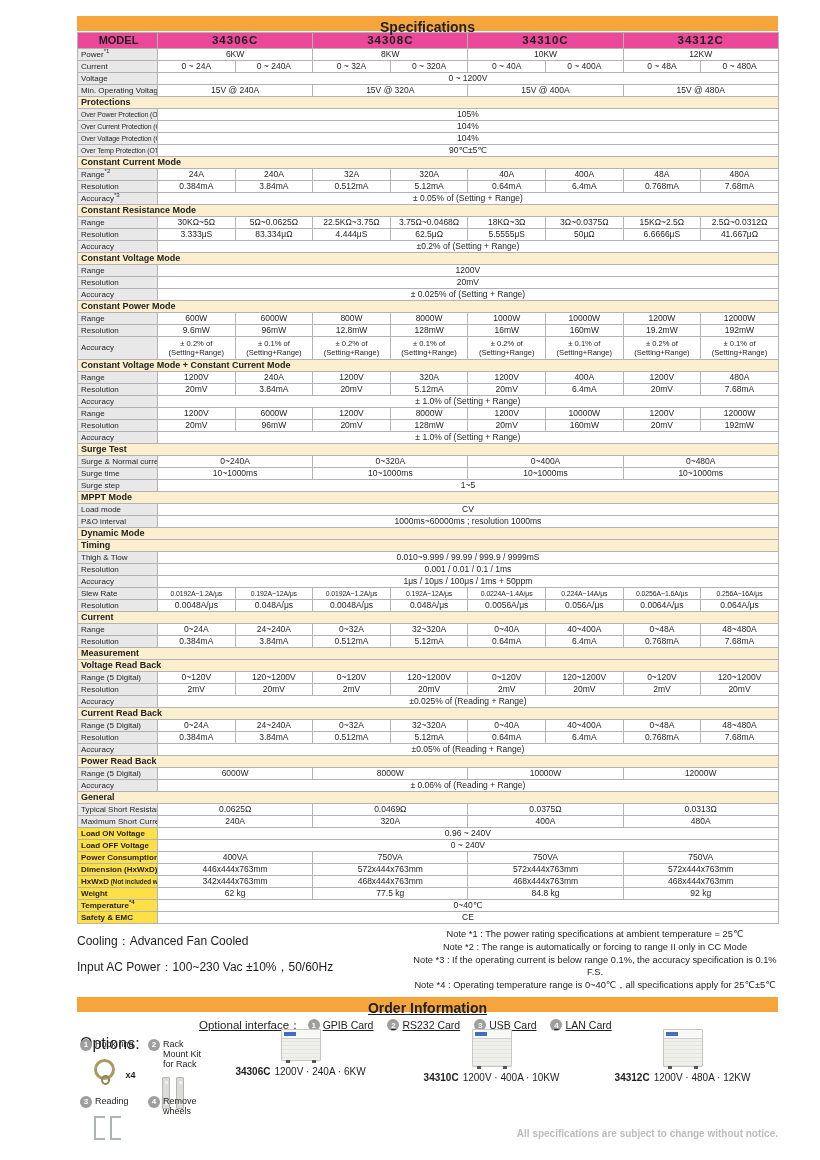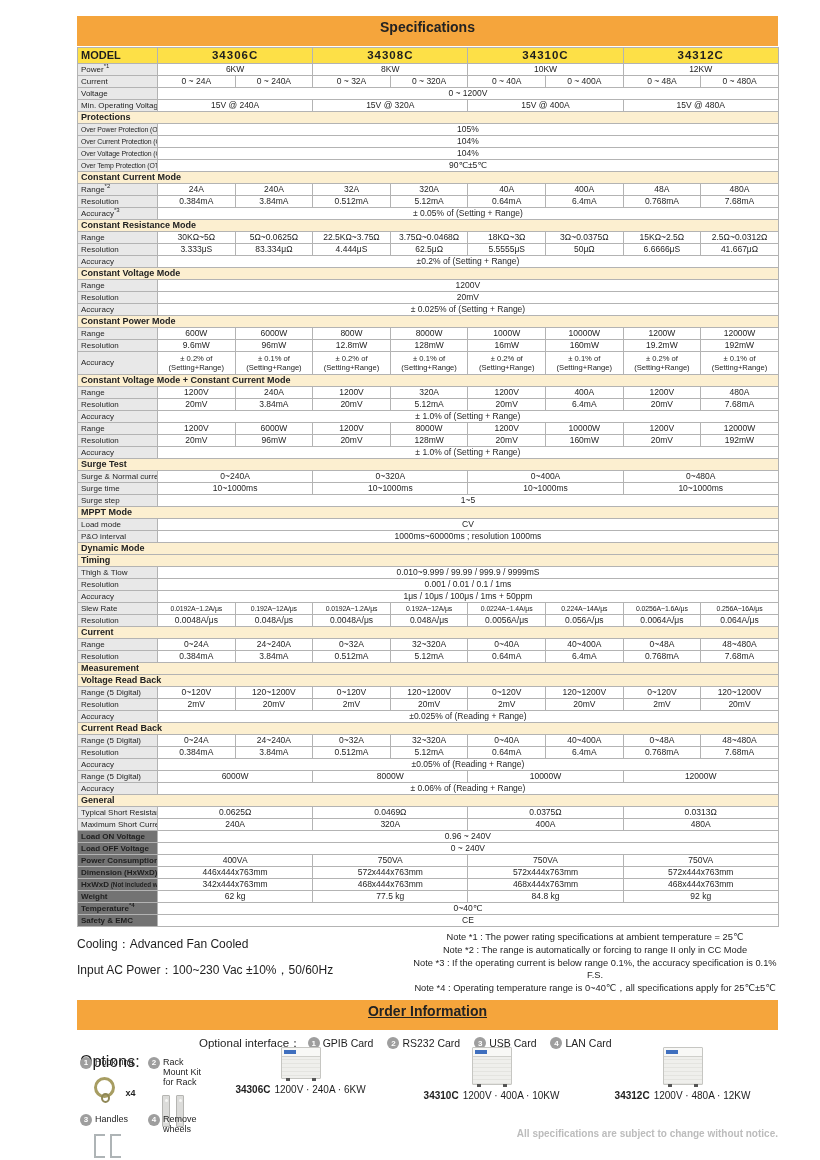--- a/index.html
+++ b/index.html
@@ -11,7 +11,7 @@
   }
   .main-col{margin-left:77px;width:701px;}
   .banner{
-    height:30px;line-height:23px;background:#f5a53c;text-align:center;
+    height:15px;line-height:23px;background:#f5a53c;text-align:center;
     font-size:14px;font-weight:bold;color:#222;
   }
   .spec-banner{margin-top:16px;}

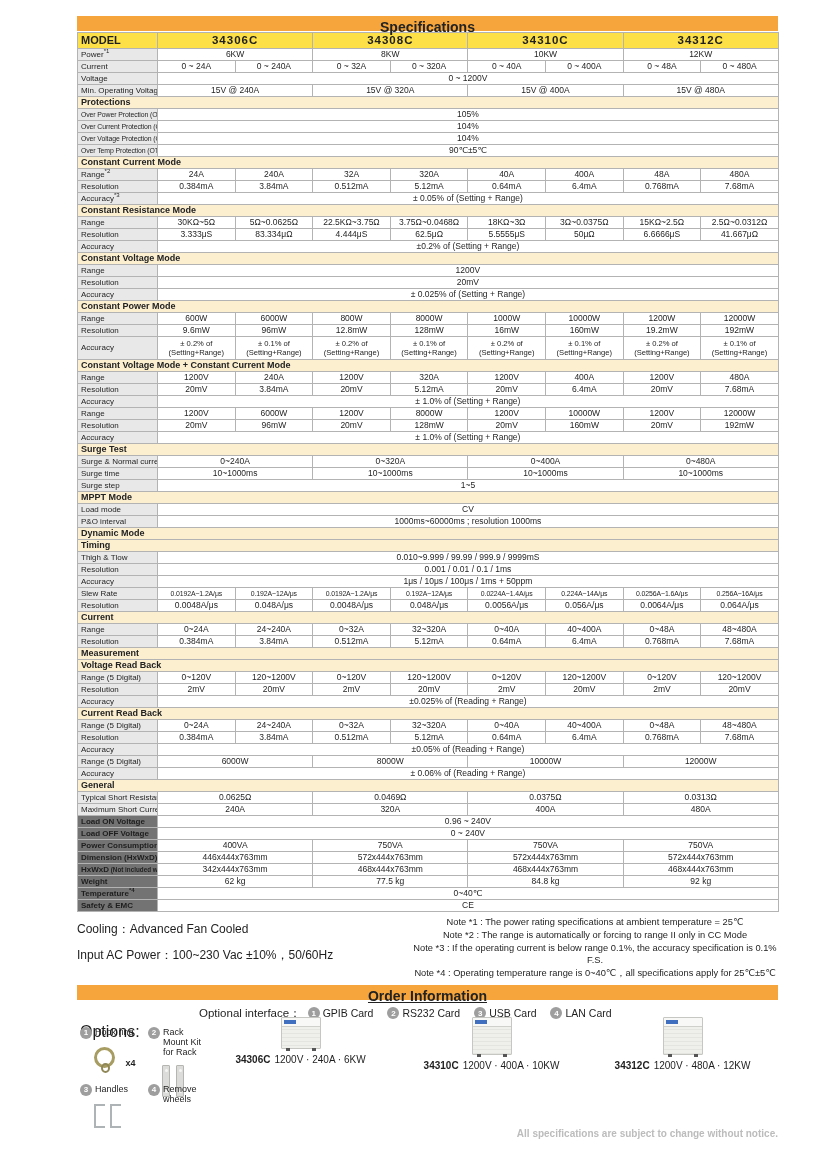--- a/index.html
+++ b/index.html
@@ -35,8 +35,9 @@
     padding-left:3px;color:#222;
   }
   table.spec tr.model td{
-    background:#fde047;font-weight:bold;font-size:11.5px;height:15px;line-height:15px;
+    background:#ec4899;font-weight:bold;font-size:11.5px;height:15px;line-height:15px;
     letter-spacing:1px;
+    text-align:center;
   }
   table.spec tr.model td.label{font-size:11px;letter-spacing:0;}
   table.spec tr.tall td{height:22px;line-height:9px;white-space:pre-line;font-size:7.6px;}

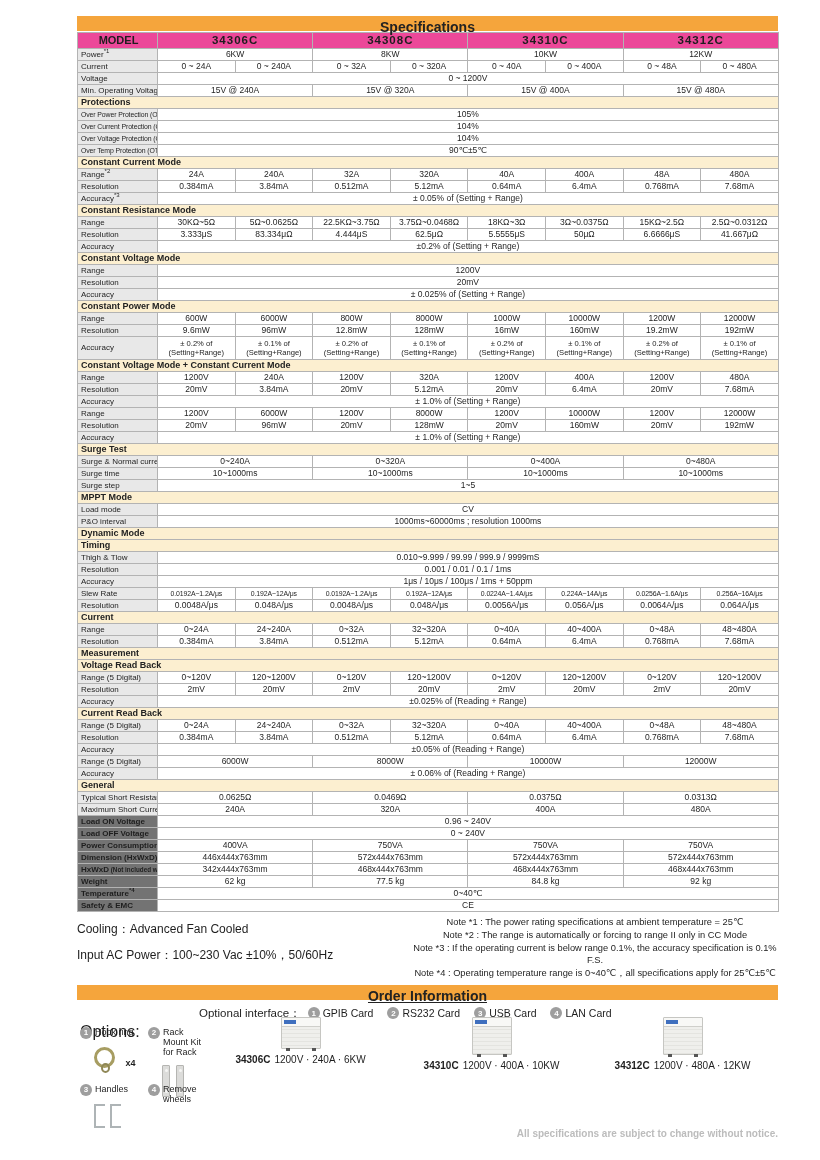--- a/index.html
+++ b/index.html
@@ -505,6 +505,9 @@
         <tr>
           <td class="label">Accuracy</td>
           <td class="cell" colspan="8">±0.05% of (Reading + Range)</td>
+        </tr>
+        <tr>
+          <td class="section" colspan="9">Power Read Back</td>
         </tr>
         <tr>
           <td class="label">Range (5 Digital)</td>

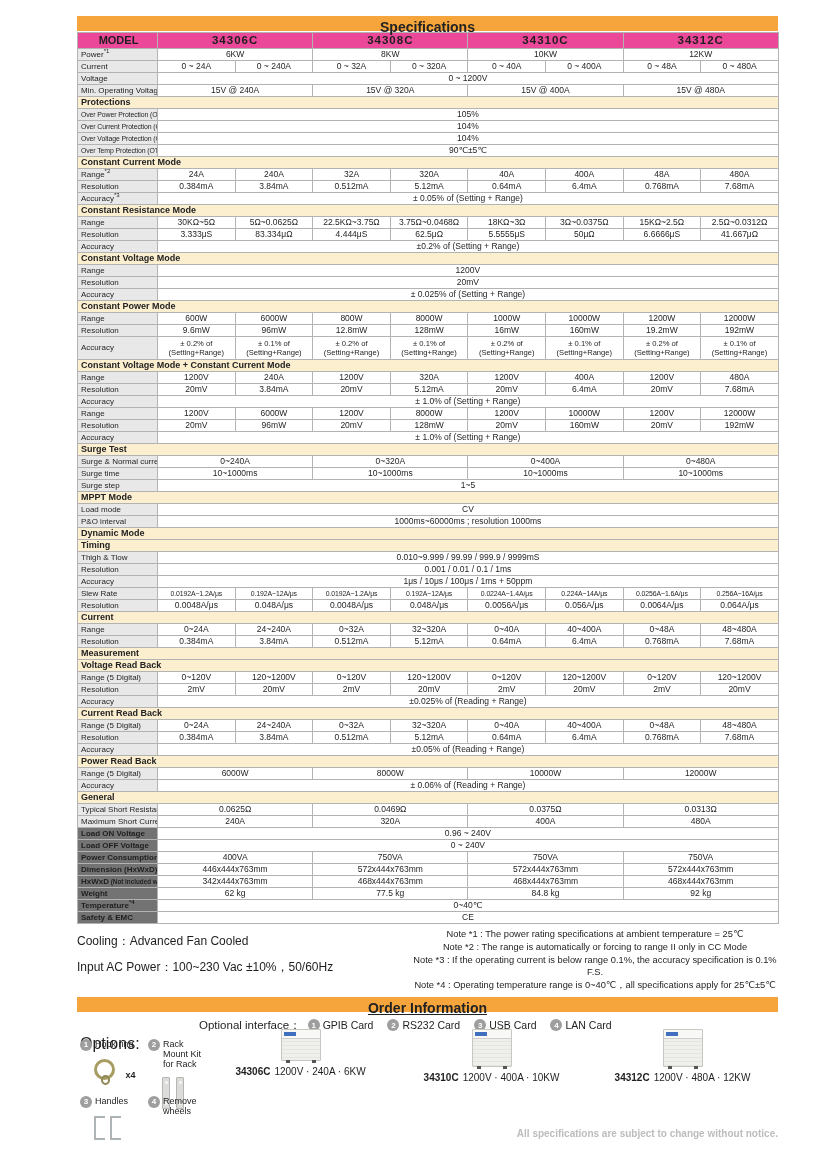--- a/index.html
+++ b/index.html
@@ -29,7 +29,7 @@
     background:#e8e8e8;text-align:left;padding-left:3px;font-size:8px;
   }
   table.spec td.label.tiny{font-size:6.9px;letter-spacing:-0.1px;}
-  table.spec td.label.general{background:#737373;font-weight:bold;}
+  table.spec td.label.general{background:#fde047;font-weight:bold;}
   table.spec td.section{
     background:#fcefd0;font-weight:bold;text-align:left;font-size:9px;
     padding-left:3px;color:#222;

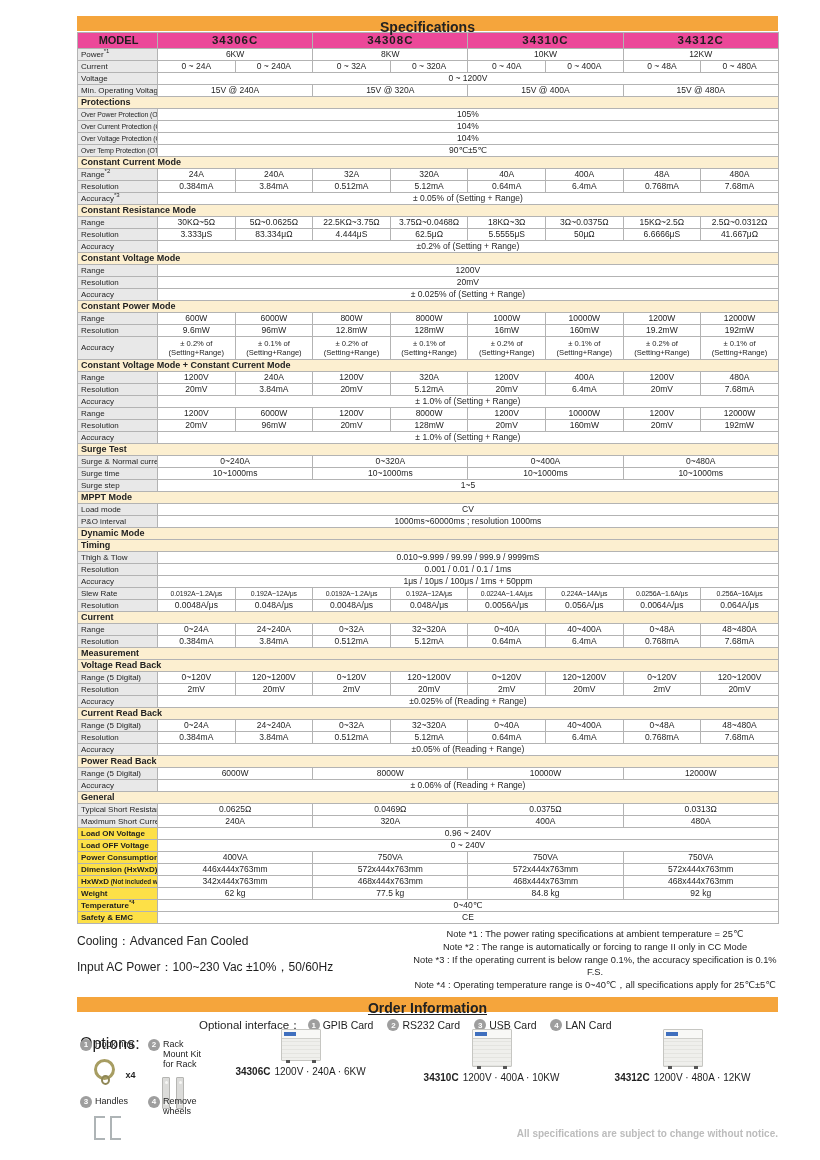--- a/index.html
+++ b/index.html
@@ -56,7 +56,7 @@
 
   .order-content{position:relative;height:148px;margin-top:3px;}
   .opt-head{position:absolute;left:3px;top:20px;font-size:16px;}
-  .iface-line{position:absolute;left:122px;top:3px;font-size:11px;display:flex;align-items:center;gap:7px;}
+  .iface-line{position:absolute;left:122px;top:3px;font-size:11px;display:flex;align-items:center;gap:7px;text-decoration:underline;}
   .numchip{
     display:inline-flex;width:12px;height:12px;border-radius:50%;background:#9e9e9e;
     color:#fff;font-size:8px;font-weight:bold;align-items:center;justify-content:center;

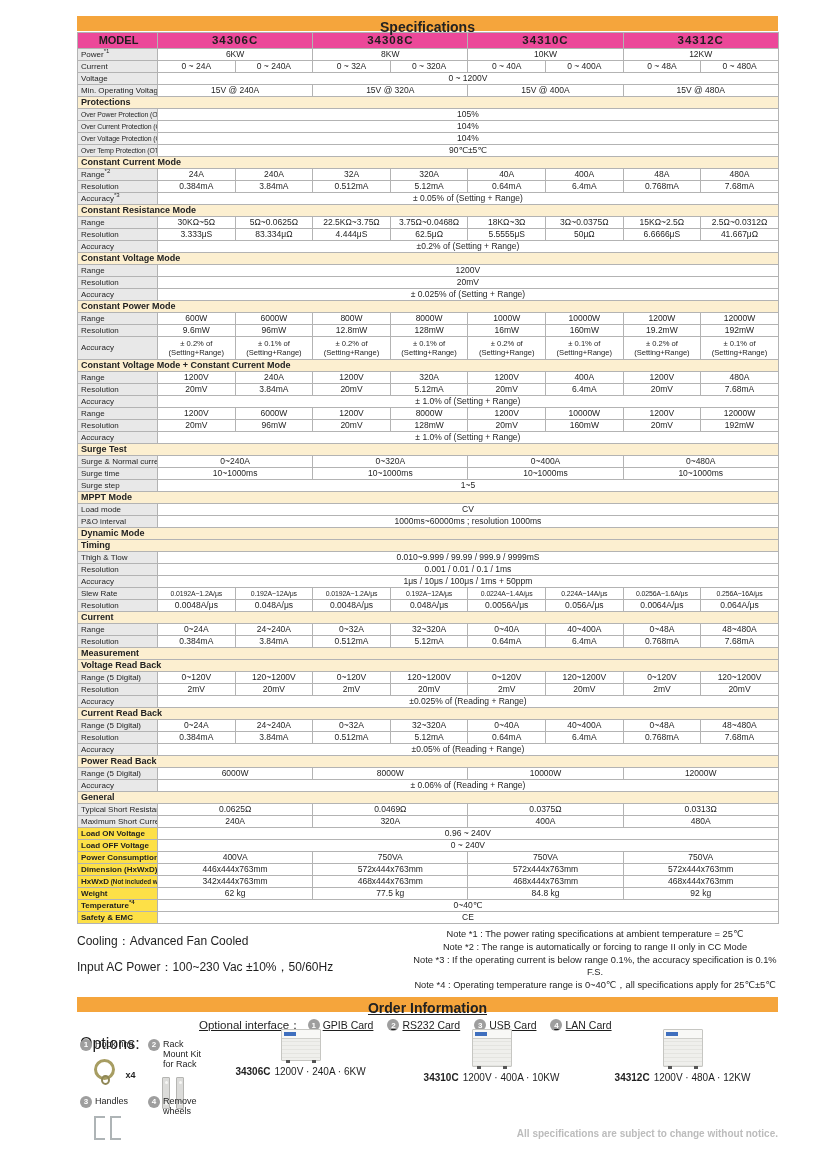--- a/index.html
+++ b/index.html
@@ -645,7 +645,7 @@
       <div class="opt-item opt3">
         <div class="opt-label">
           <span class="numchip">3</span>
-          <span>Handles</span>
+          <span>Reading</span>
         </div>
         <div class="opt-icon handle-icon"><span></span><span></span></div>
       </div>

